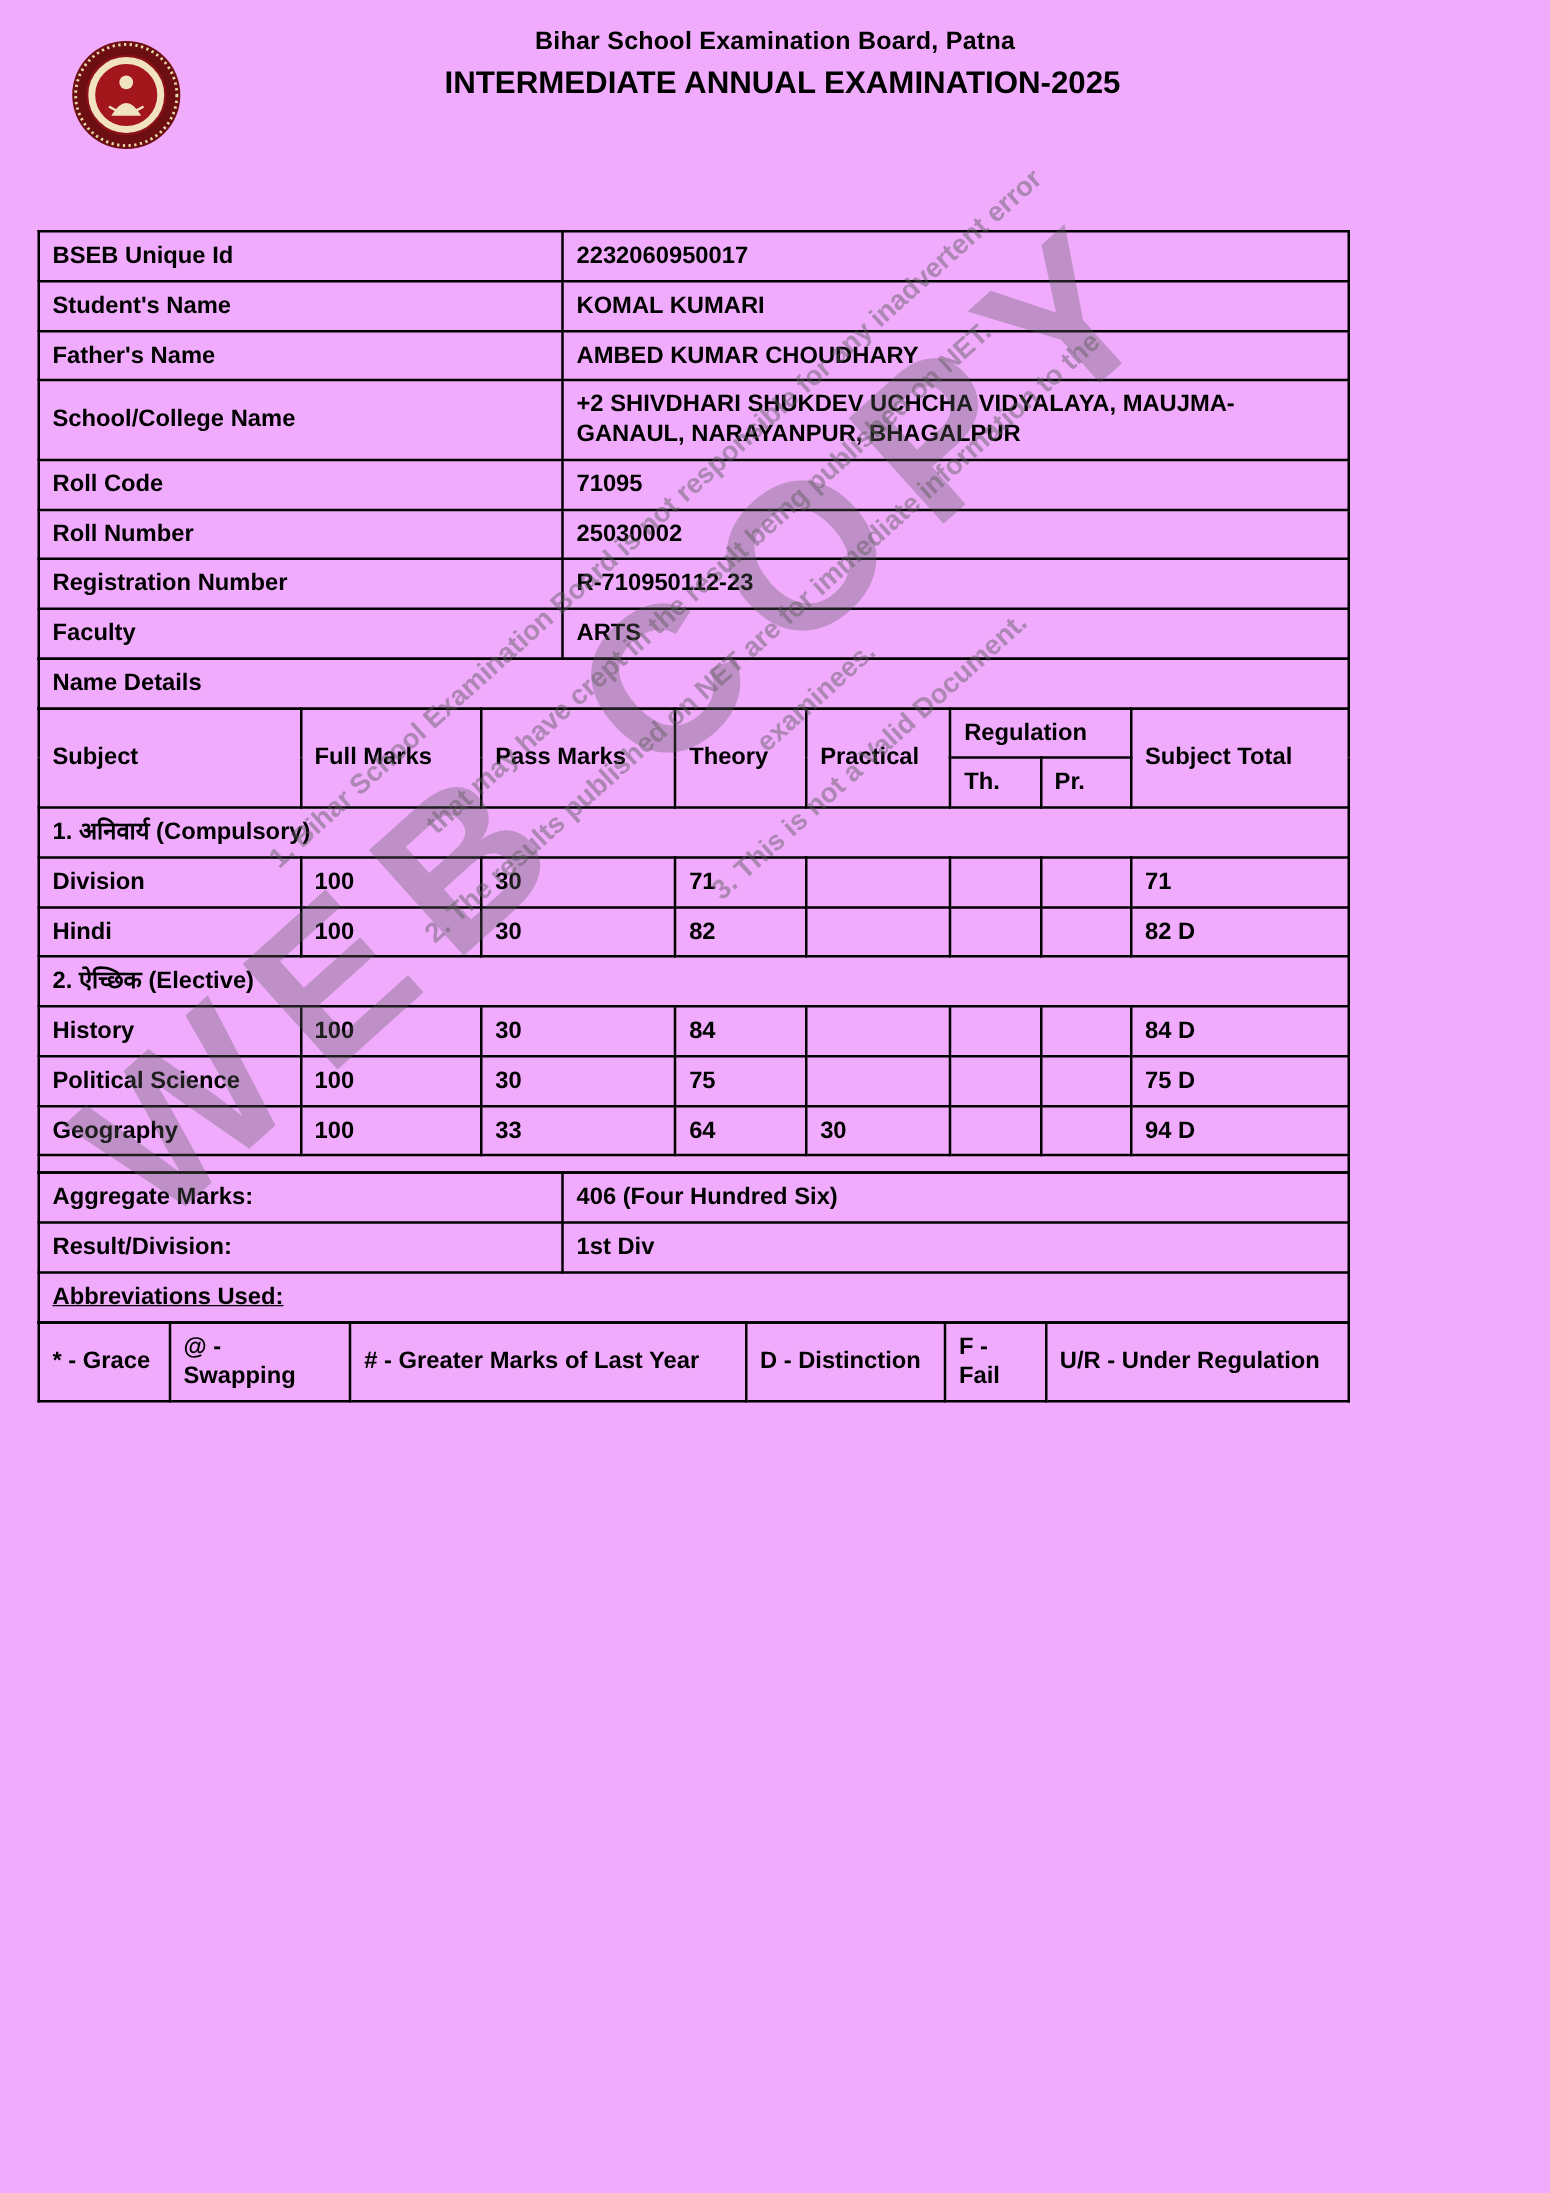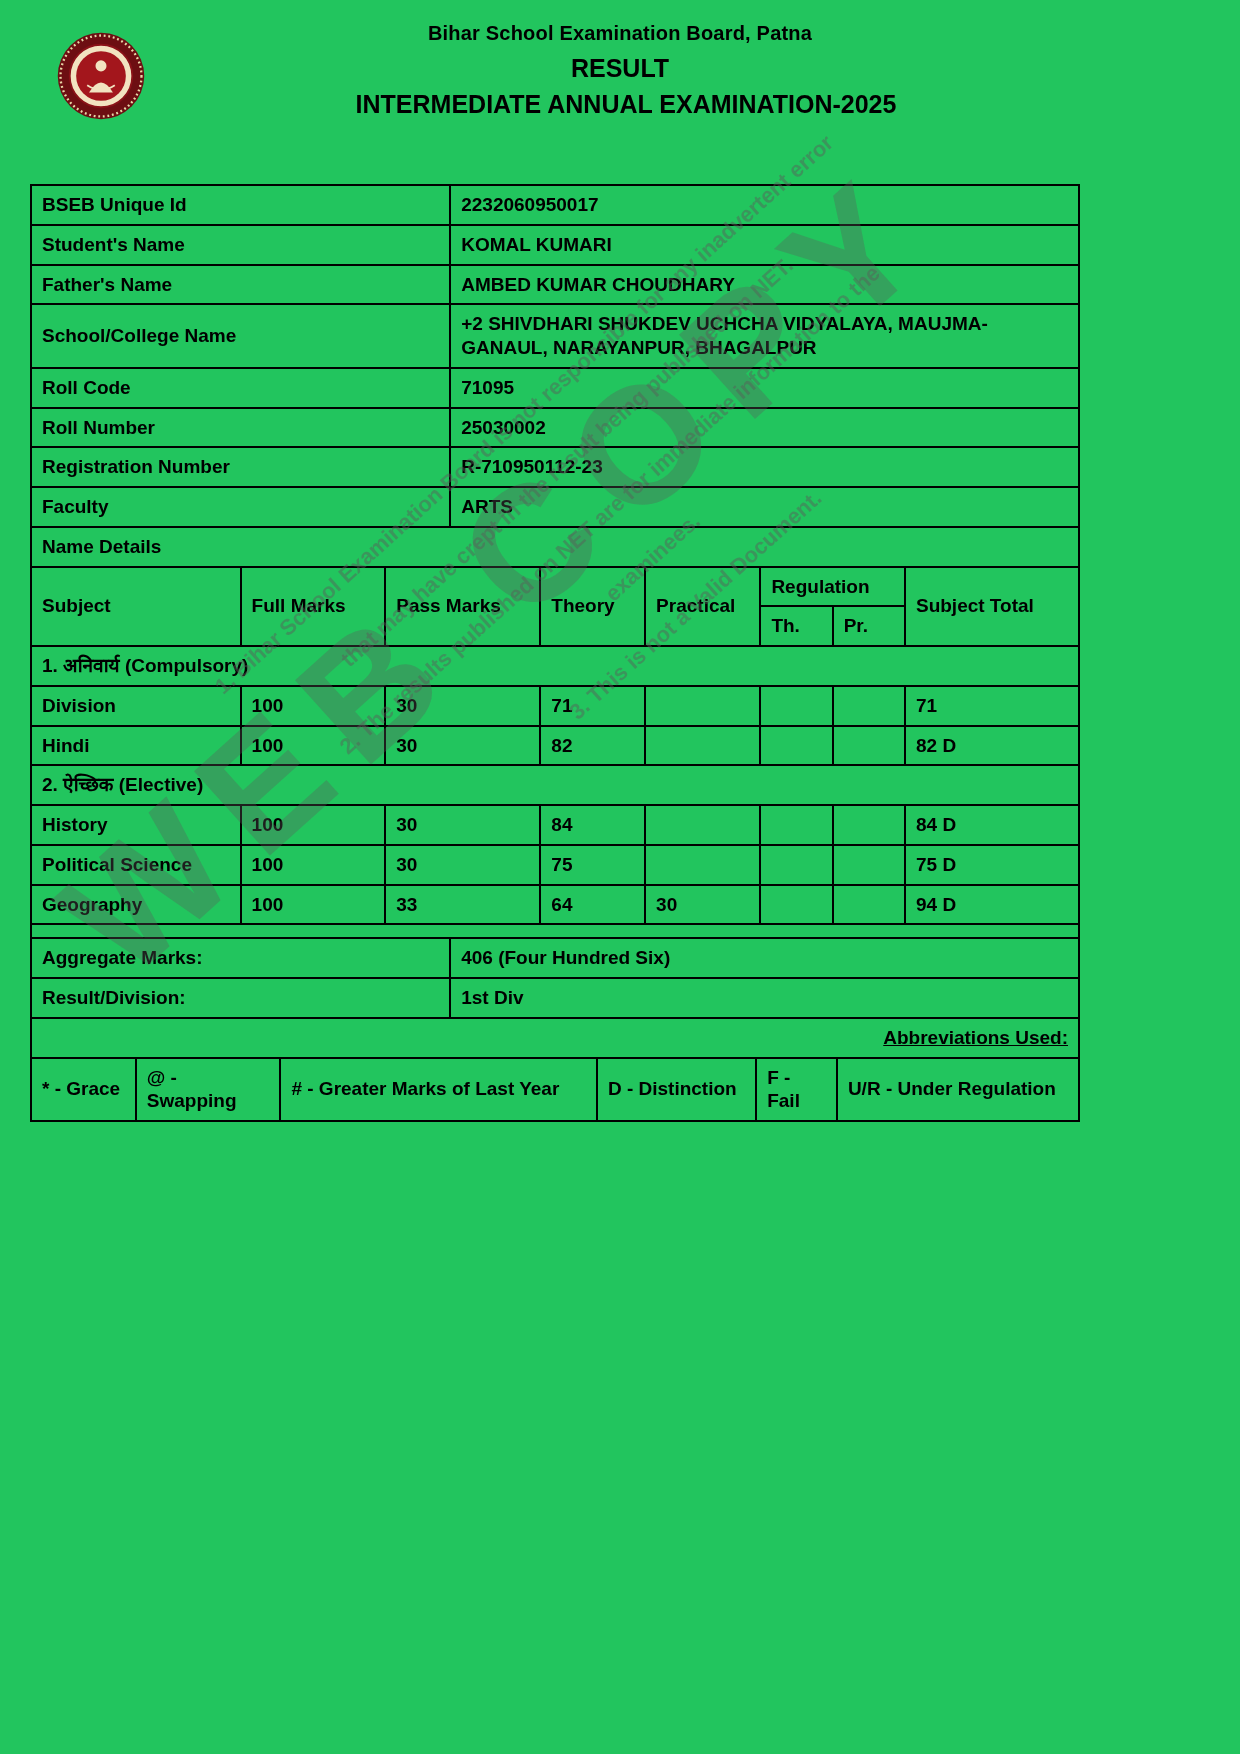--- a/index.html
+++ b/index.html
@@ -10,7 +10,7 @@
     font-weight:bold; color:#000;
     position:relative; overflow:hidden;
   }
-  .page { position:absolute; inset:0; background:#22c55e; }
+  .page { position:absolute; inset:0; background:#f0abfc; }
 
   
   .header { position:relative; width:1240px; padding-top:22px; text-align:center; height:120px; z-index:2; }

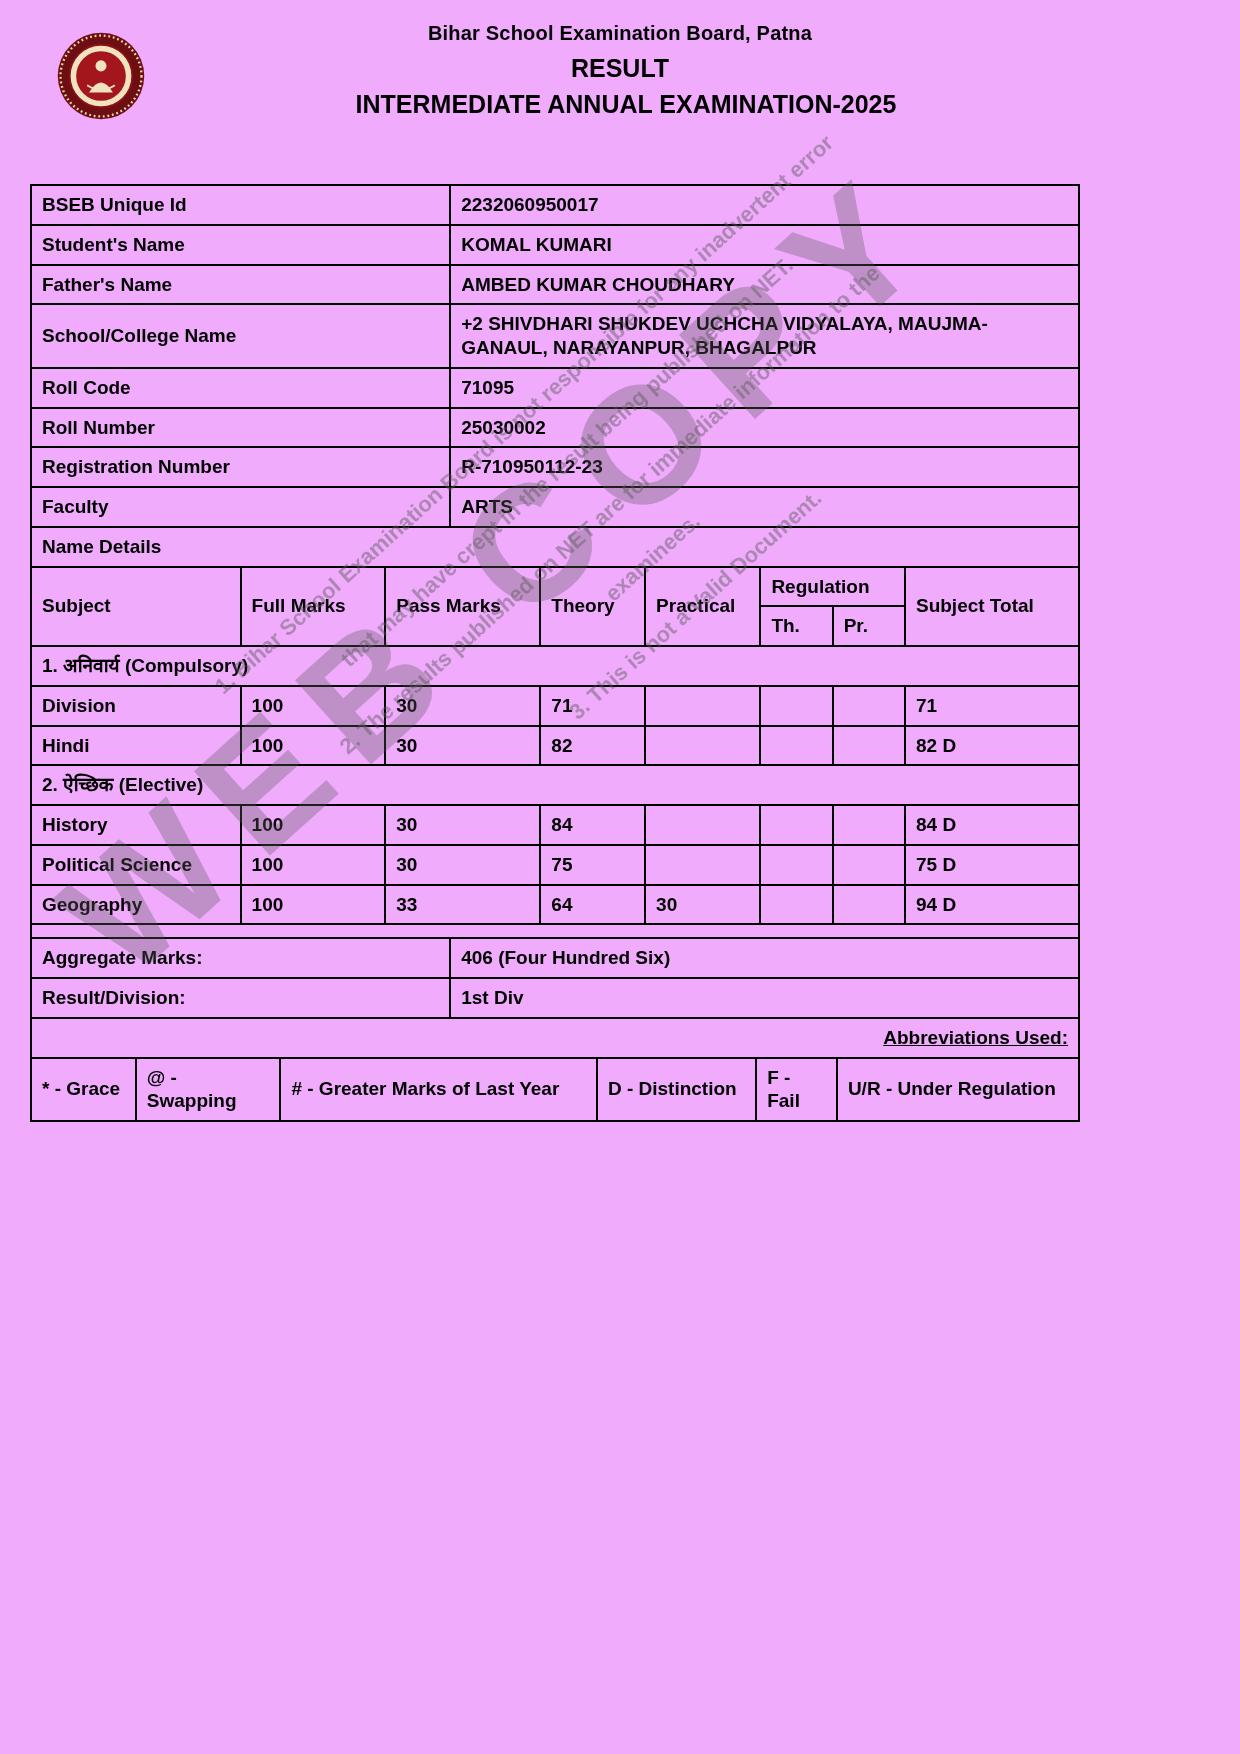--- a/index.html
+++ b/index.html
@@ -67,7 +67,6 @@
       <path d="M35 60 Q50 70 65 60" fill="none" stroke="#f2e3c0" stroke-width="2"></path>
     </svg>
     <div class="board-name">Bihar School Examination Board, Patna</div>
-    <div class="result-title">RESULT</div>
     <div class="exam-title">INTERMEDIATE ANNUAL EXAMINATION-2025</div>
   </div>
 

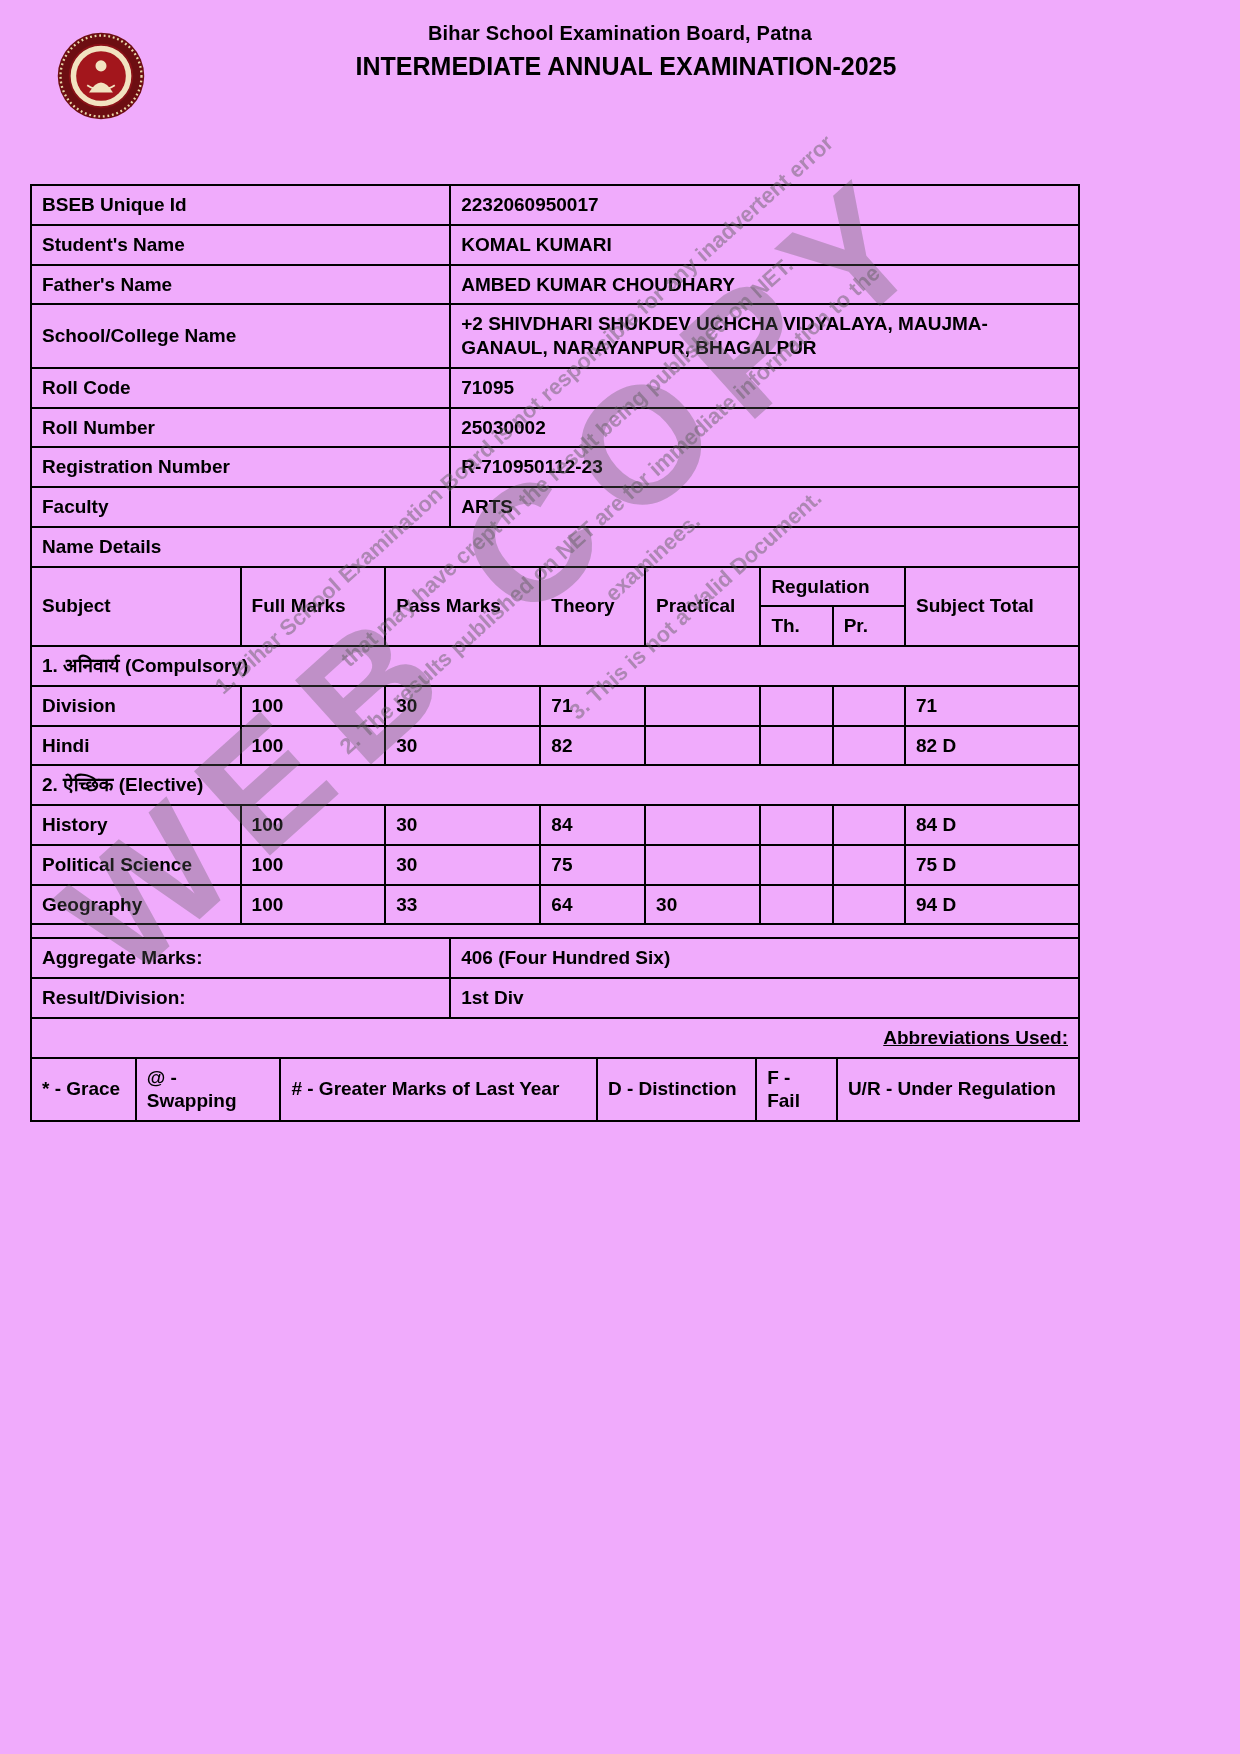--- a/index.html
+++ b/index.html
@@ -32,7 +32,7 @@
   }
   .c { text-align:center; }
   .spacer td { padding:0; height:14px; border:2px solid #000; }
-  .abbr-title td { text-align:right; }
+  .abbr-title td { text-align:left; }
   .abbr-title span { text-decoration:underline; }
 
   

